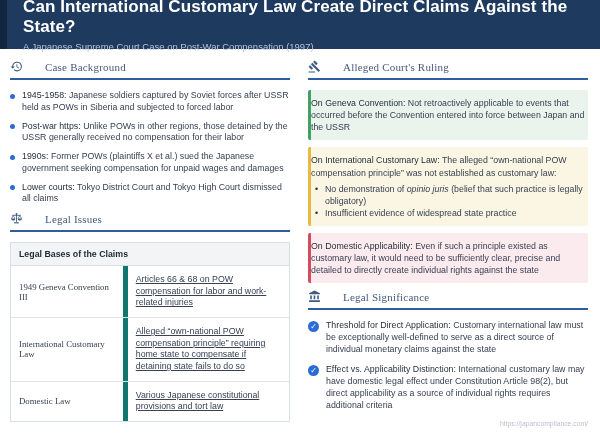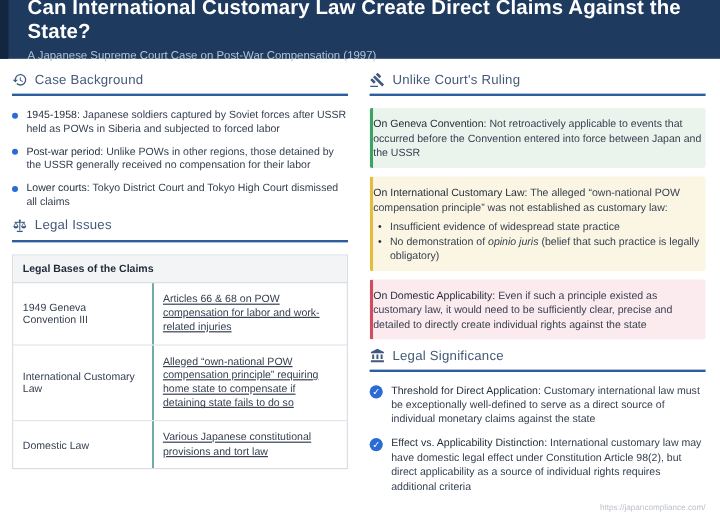--- a/index.html
+++ b/index.html
@@ -45,10 +45,11 @@
   .section-header {
     display: flex;
     align-items: center;
-    gap: 6px;
+    gap: 22px;
     padding-bottom: 5px;
     border-bottom: 2px solid #2d5f9e;
     margin-bottom: 10px;
+    font-family: Liberation Serif, serif;
   }
   .section-header .icon { width: 13px; height: 13px; flex: 0 0 auto; }
   .section-header .icon svg { width: 13px; height: 13px; display: block; }

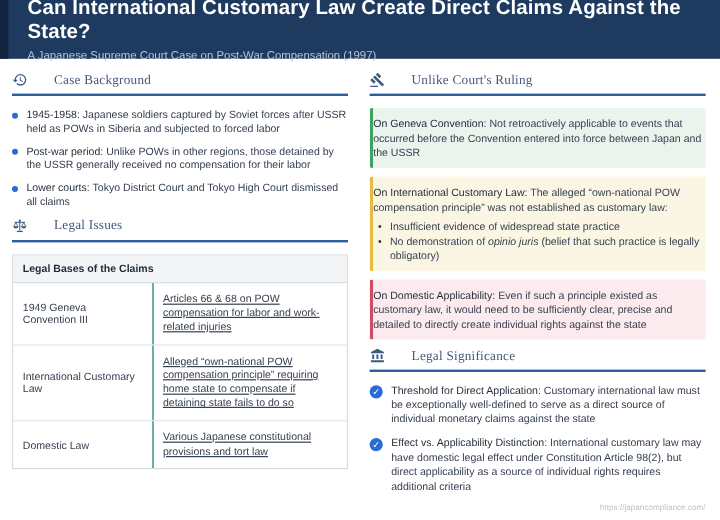--- a/index.html
+++ b/index.html
@@ -230,7 +230,7 @@
             <path d="M1 21h12v2H1zM5.245 8.07l2.83-2.827 14.14 14.142-2.828 2.828zM12.317 1l5.657 5.656-2.83 2.83-5.654-5.66zM3.825 9.485l5.657 5.657-2.828 2.828-5.657-5.657z"></path>
           </svg>
       </span>
-      <span class="section-title">Unlike Court's Ruling</span>
+      <span class="section-title">Alleged Court's Ruling</span>
     </div>
 
     <div class="rbox green">

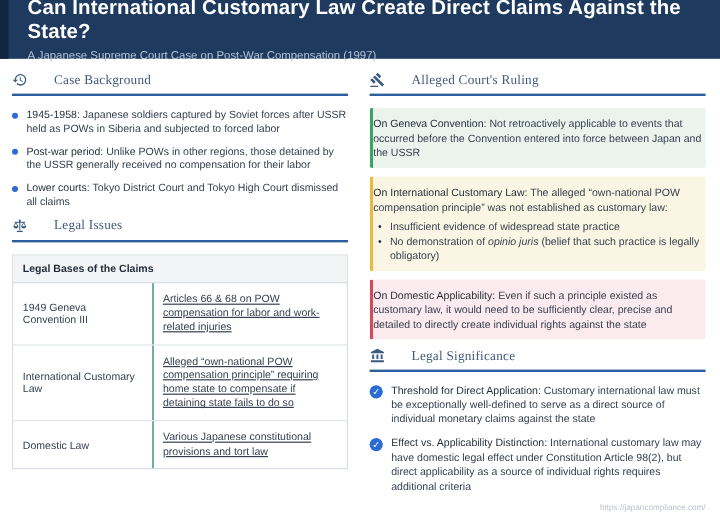--- a/index.html
+++ b/index.html
@@ -180,7 +180,7 @@
       </div>
       <div class="item">
         <span class="dot"></span>
-        <span><span class="lead">Post-war period:</span> <span>Unlike POWs in other regions, those detained by the USSR generally received no compensation for their labor</span></span>
+        <span><span class="lead">Post-war https:</span> <span>Unlike POWs in other regions, those detained by the USSR generally received no compensation for their labor</span></span>
       </div>
       <div class="item">
         <span class="dot"></span>

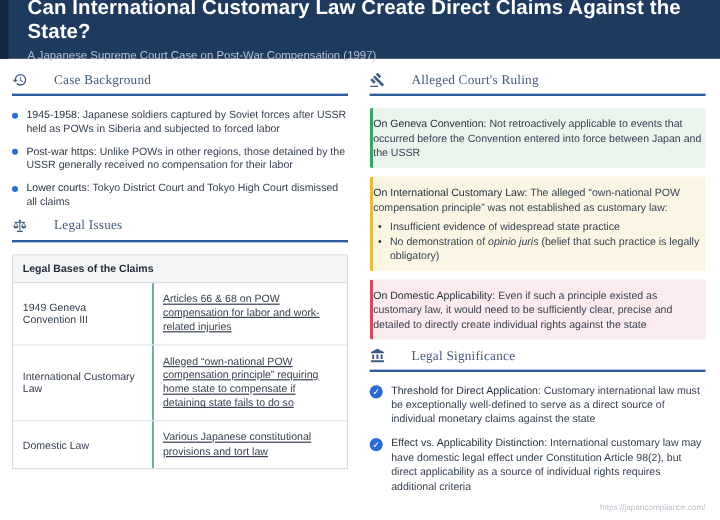--- a/index.html
+++ b/index.html
@@ -184,6 +184,10 @@
       </div>
       <div class="item">
         <span class="dot"></span>
+        <span><span class="lead">1990s:</span> <span>Former POWs (plaintiffs X et al.) sued the Japanese government seeking compensation for unpaid wages and damages</span></span>
+      </div>
+      <div class="item">
+        <span class="dot"></span>
         <span><span class="lead">Lower courts:</span> <span>Tokyo District Court and Tokyo High Court dismissed all claims</span></span>
       </div>
     </div>

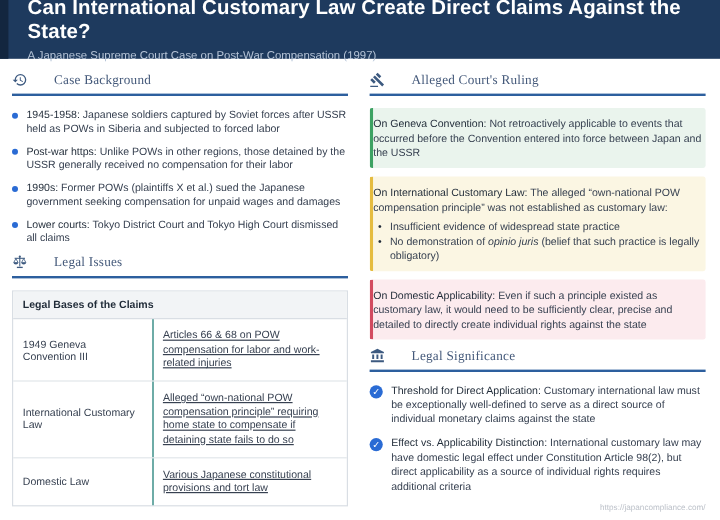--- a/index.html
+++ b/index.html
@@ -246,8 +246,8 @@
       <span class="lead">On International Customary Law:</span>
       <span>The alleged “own-national POW compensation principle” was not established as customary law:</span>
       <ul>
+        <li><span>No demonstration of </span><span class="it">opinio juris</span><span> (belief that such practice is legally obligatory)</span></li>
         <li><span>Insufficient evidence of widespread state practice</span><span class="it"></span><span></span></li>
-        <li><span>No demonstration of </span><span class="it">opinio juris</span><span> (belief that such practice is legally obligatory)</span></li>
       </ul>
     </div>
 

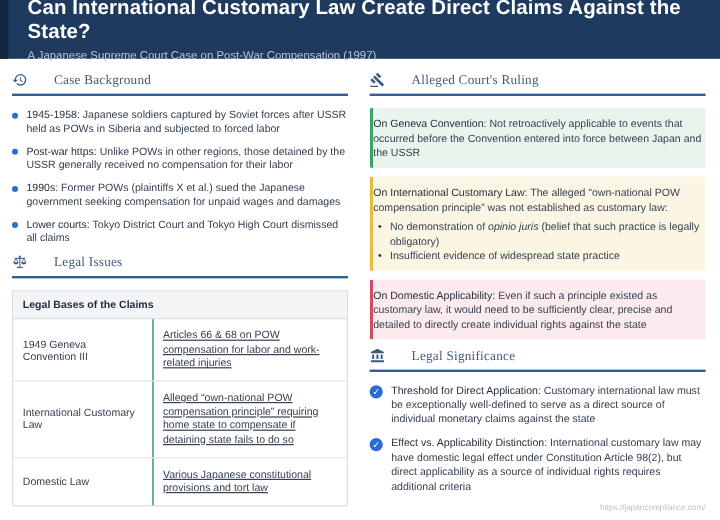--- a/index.html
+++ b/index.html
@@ -97,8 +97,8 @@
   .ltable .c1 {
     width: 42%;
     padding: 8px 8px;
-    border-right: 1px solid #0f766e;
-    display: flex; align-items: center;
+    border-right: 5px solid #0f766e;
+    display: flex; align-items: center; font-family: Liberation Serif, serif;
   }
   .ltable .c2 {
     width: 58%;

